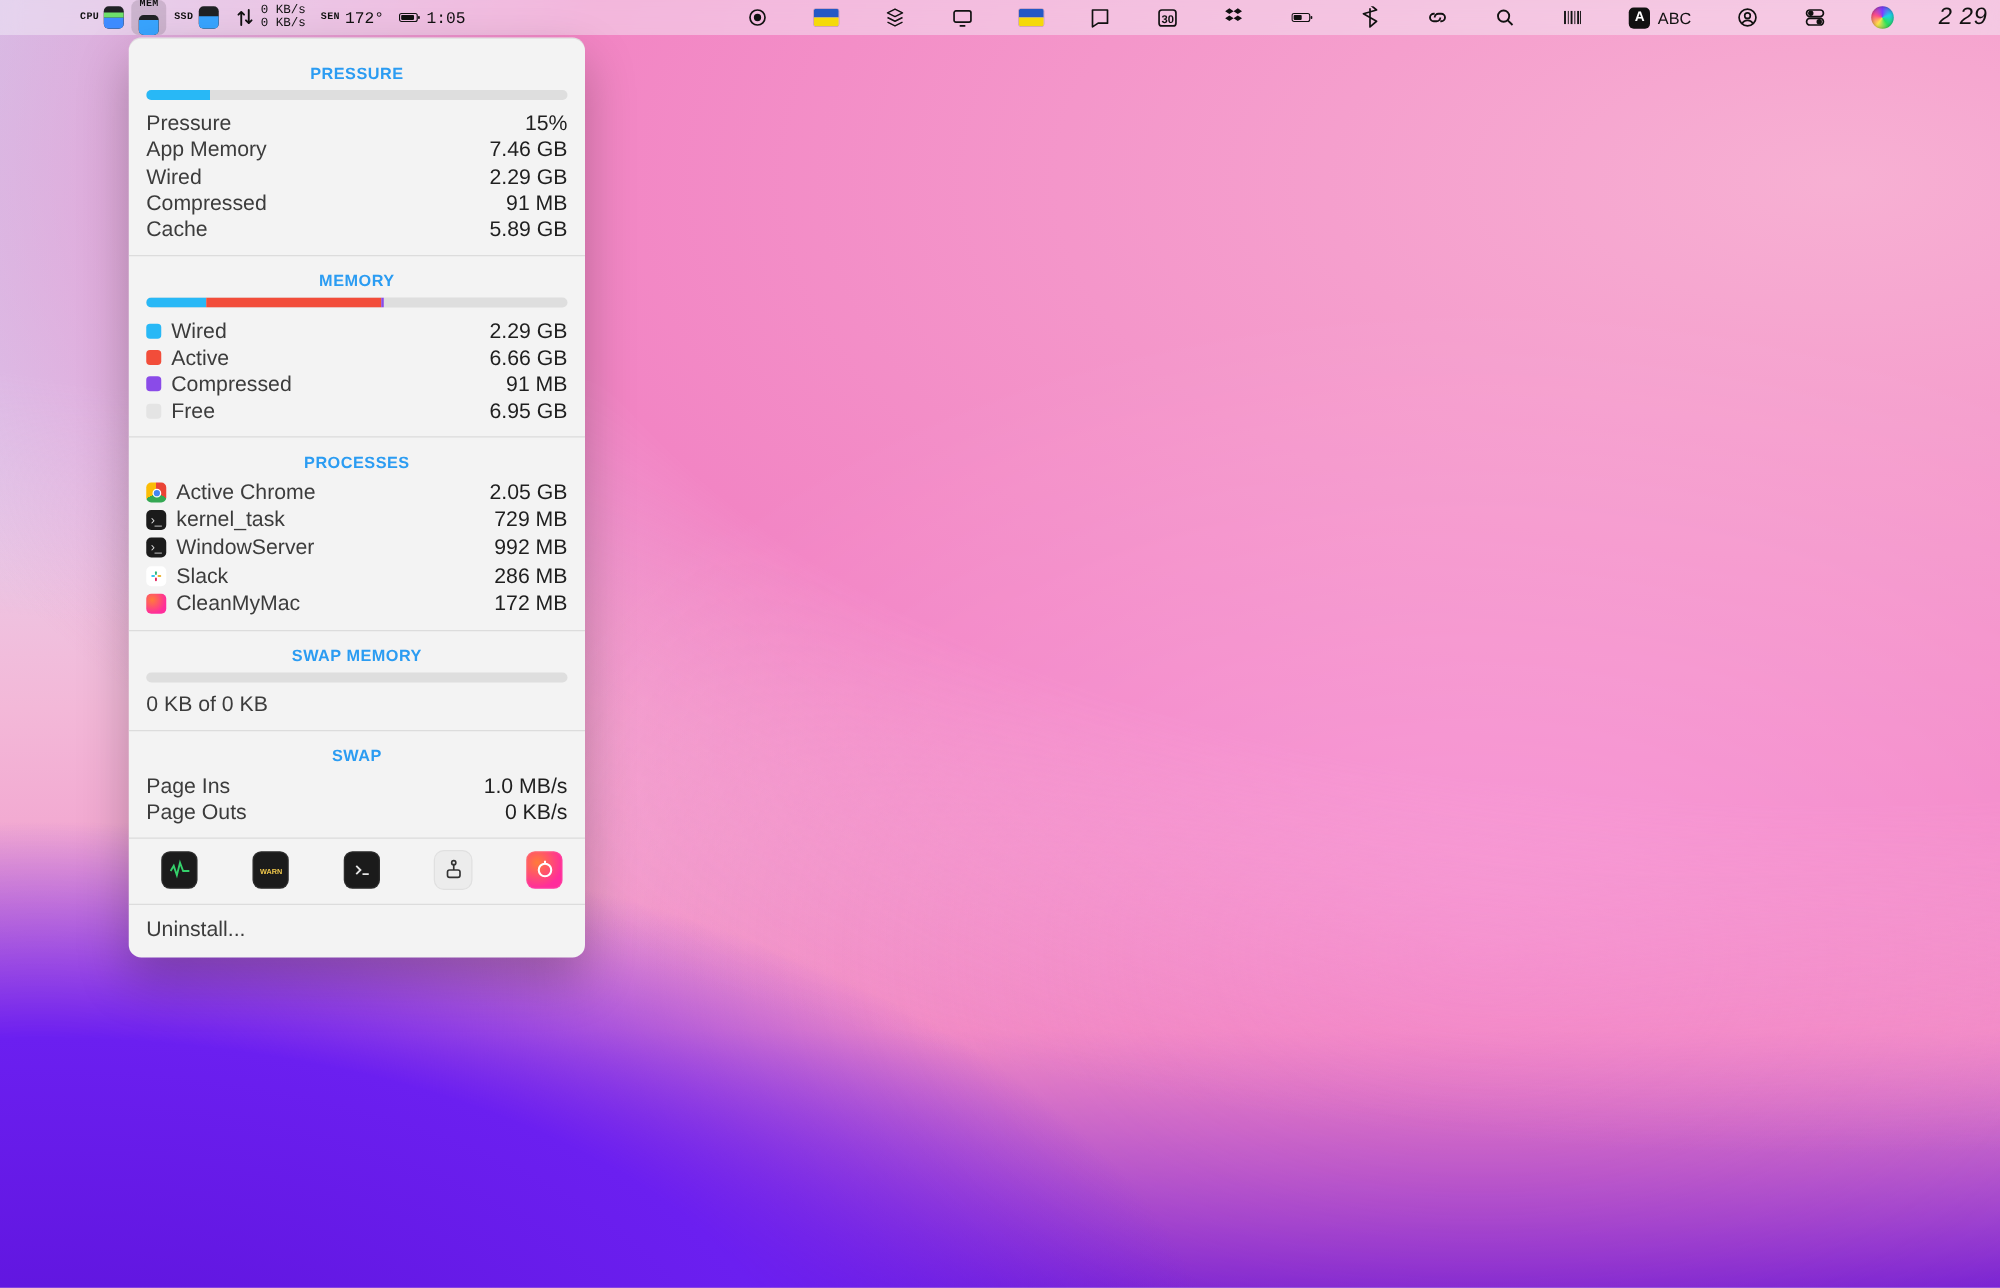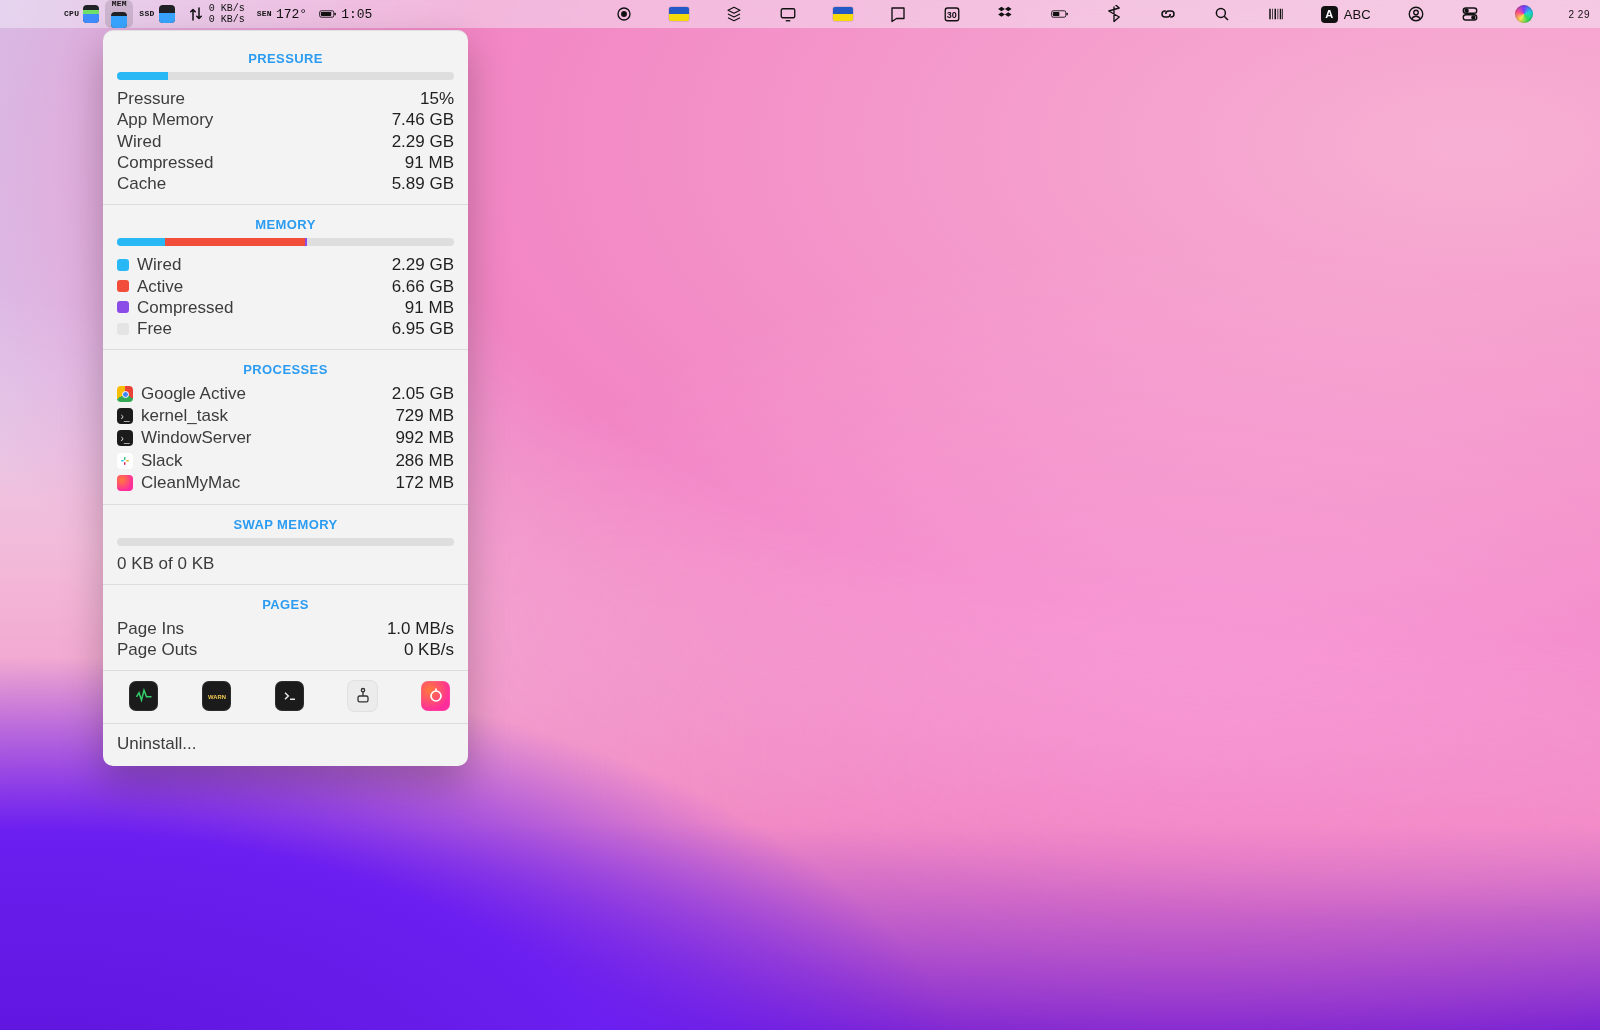--- a/index.html
+++ b/index.html
@@ -92,7 +92,7 @@
 
   .net-stack { font-size: 10px; line-height: 11px; }
 
-  .clock { font-size: 10px; font-weight: 500; letter-spacing: .5px; }
+  .clock { font-size: 19px; font-weight: 500; letter-spacing: .5px; font-style: italic; }
 
   
   .panel {

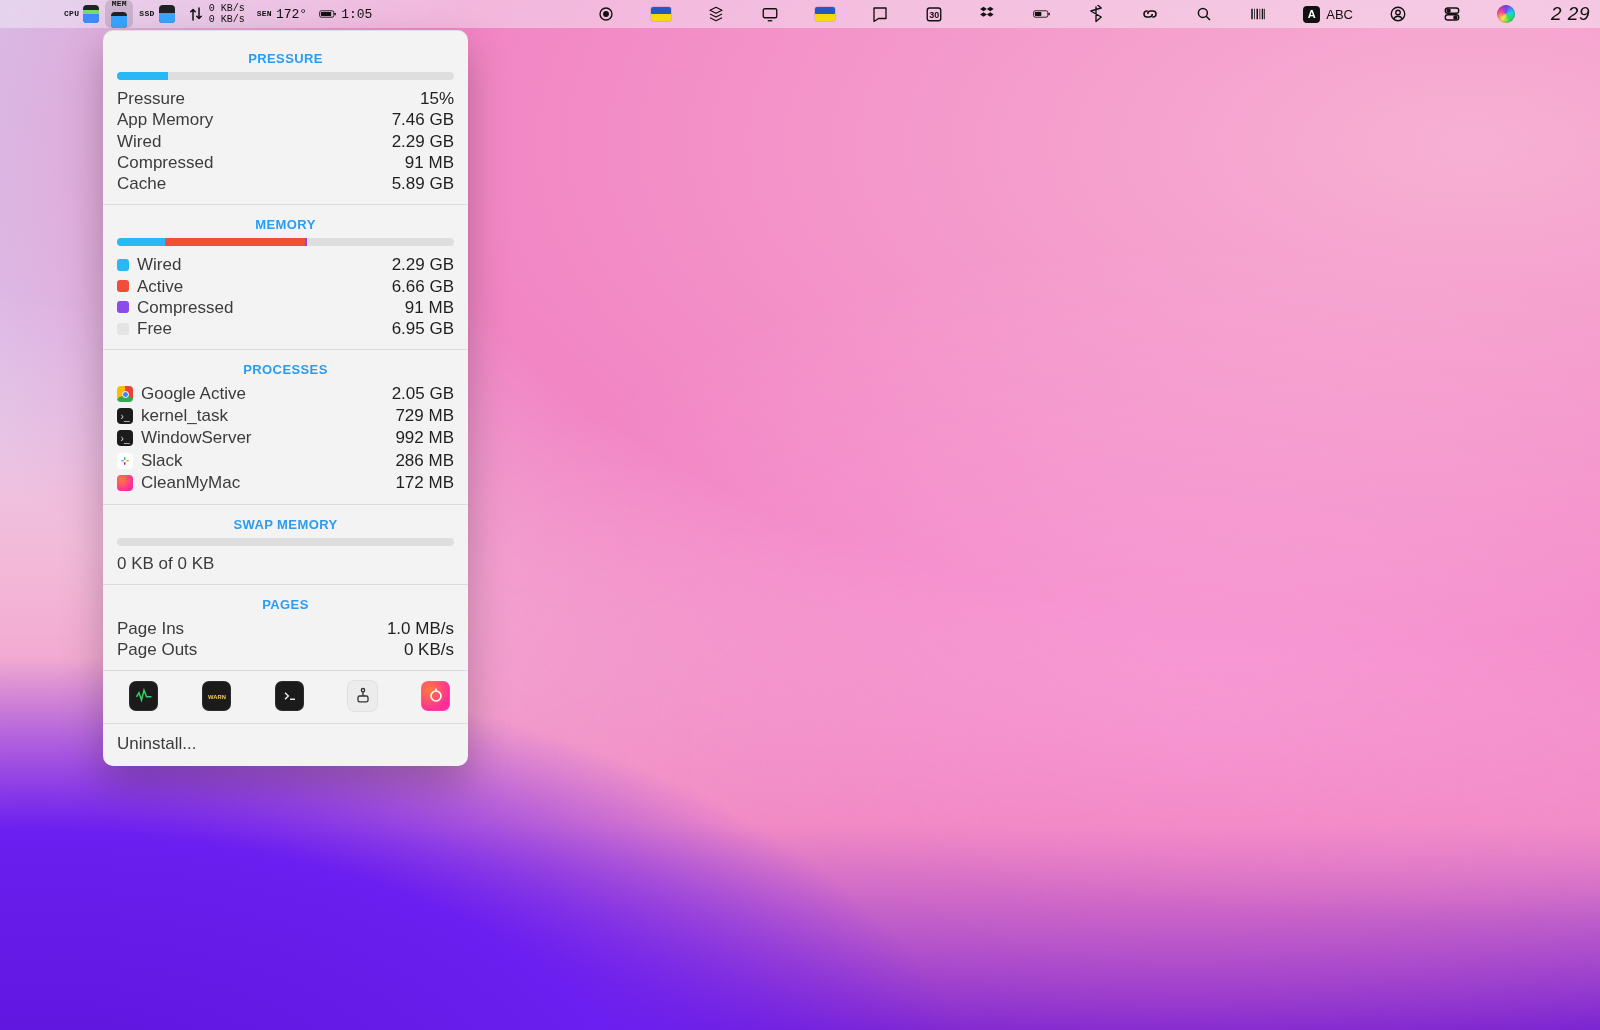--- a/index.html
+++ b/index.html
@@ -423,7 +423,7 @@
           <span class="appicon" style="background:conic-gradient(#ea4335 0 33%,#34a853 33% 66%,#fbbc05 66% 100%);">
             <span style="width:7px;height:7px;border-radius:50%;background:#4285f4;border:1.5px solid #fff;display:block"></span>
           </span>
-          <span class="name">Google Active</span>
+          <span class="name">Active Chrome</span>
           <span class="val">2.05 GB</span>
         </div>
         <div class="proc-row">

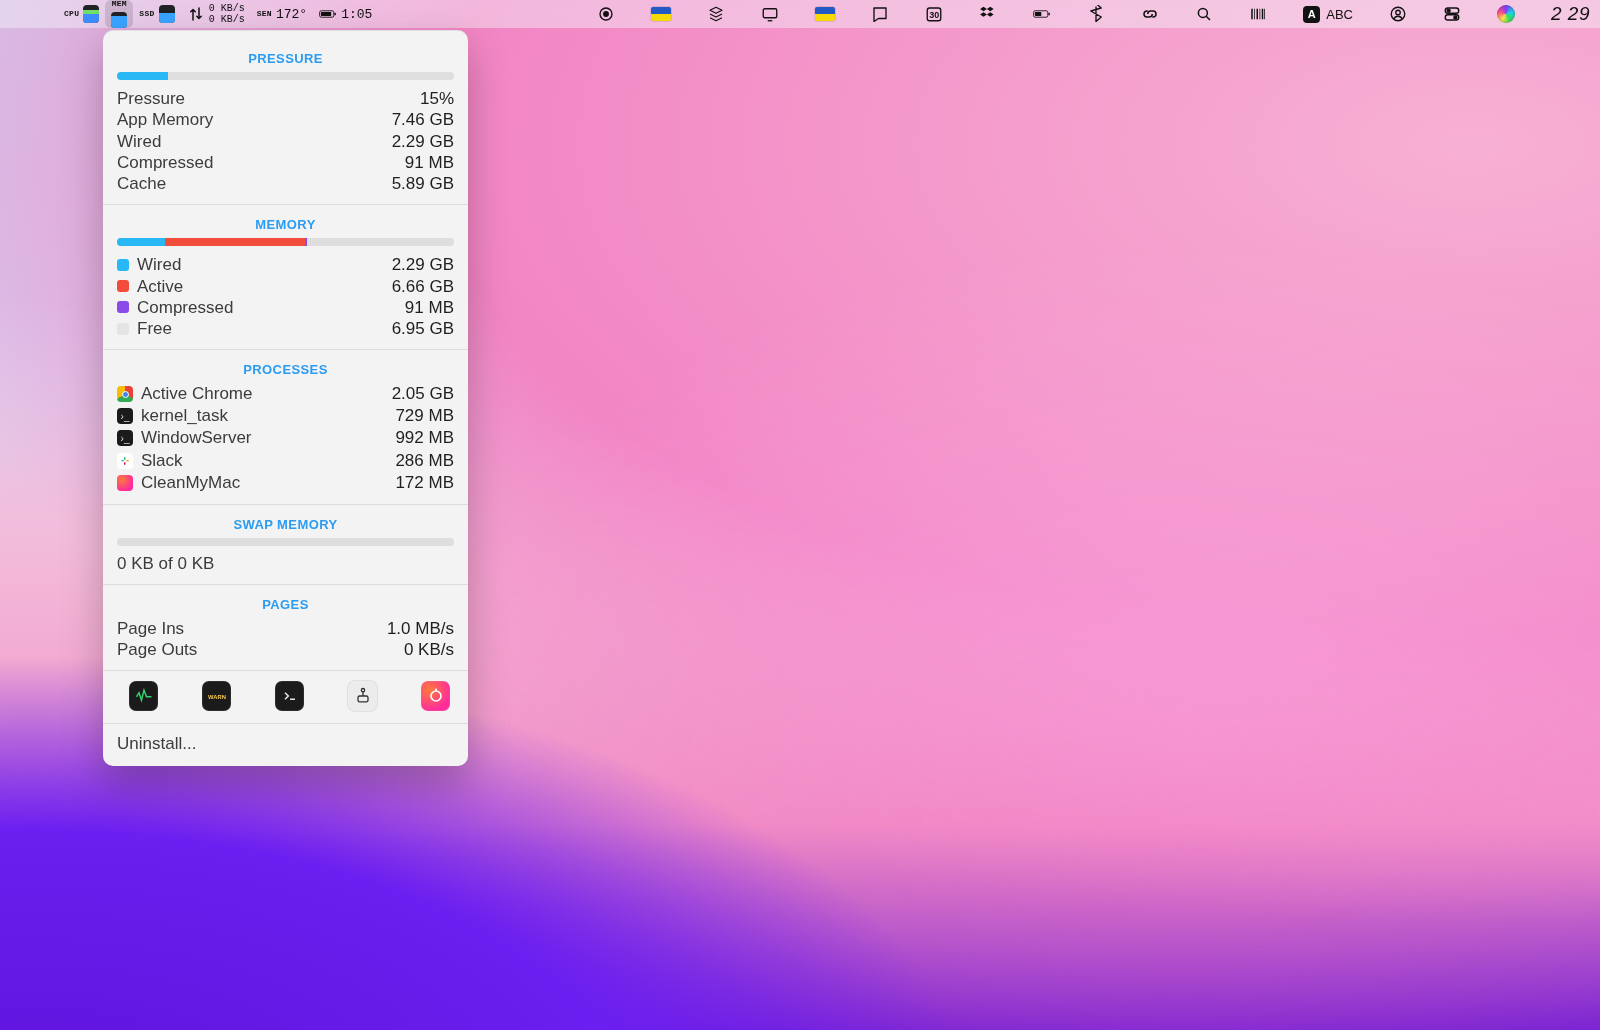--- a/index.html
+++ b/index.html
@@ -465,7 +465,7 @@
   <div class="divider"></div>
 
   <div class="section" style="padding-top:8px">
-    <div class="section-title">PAGES</div>
+    <div class="section-title">SWAP</div>
     <div id="pages-rows">
         <div class="kv-row">
           <span class="k">Page Ins</span>

